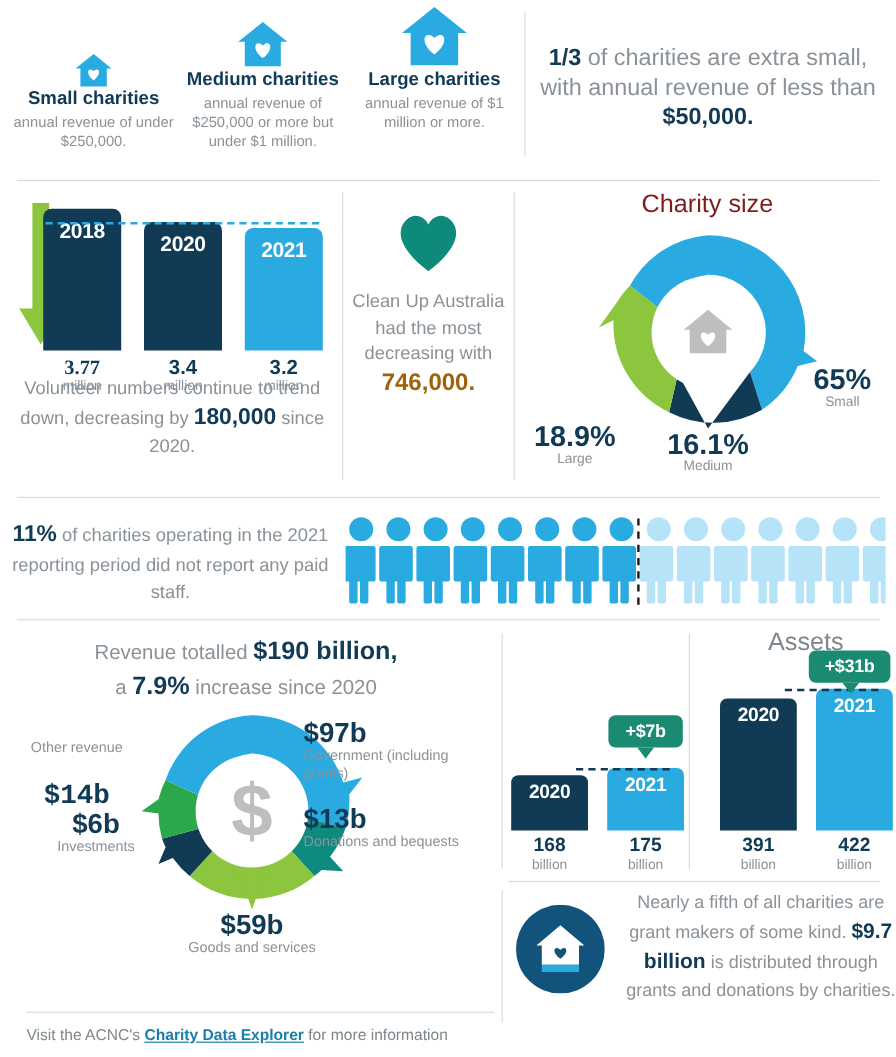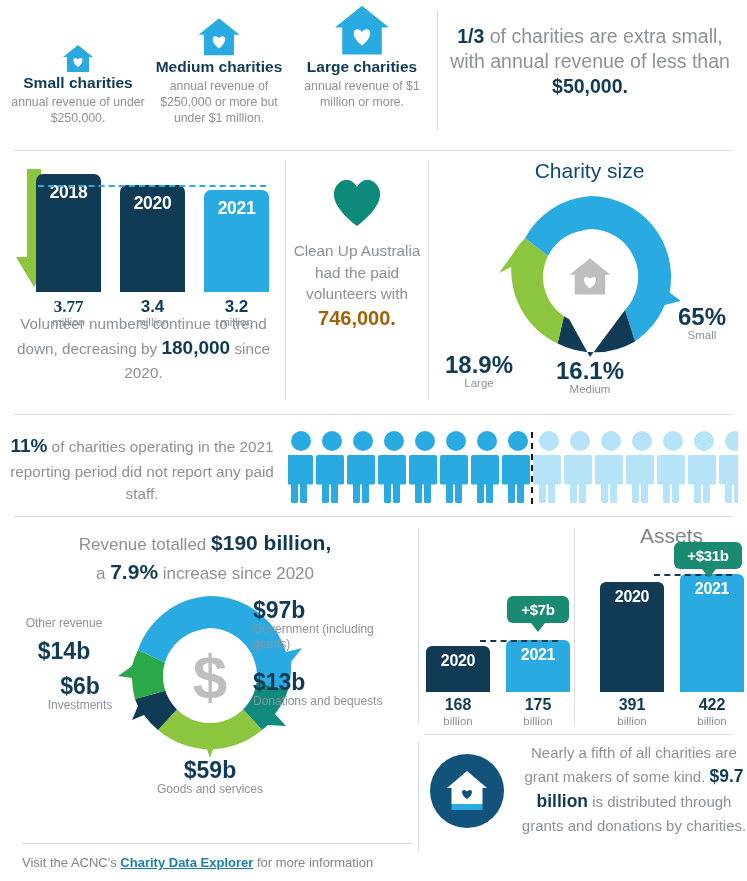--- a/index.html
+++ b/index.html
@@ -23,8 +23,8 @@
   .size-desc { font-size: 12.3px; color: #8a9298; line-height: 1.32; margin-top: 2px; }
   .house-wrap { display: flex; justify-content: center; align-items: flex-end; }
 
-  #sec-extrasmall { position: absolute; left: 440px; top: 24px; width: 300px; height: 130px;
-     display:flex; align-items:flex-start; justify-content:center; }
+  #sec-extrasmall { position: absolute; left: 440px; top: 8px; width: 300px; height: 130px;
+     display:flex; align-items:center; justify-content:center; }
   .big-stat-text { font-size: 19.5px; line-height: 1.28; text-align: center; color: #8a9298; }
   .big-stat-text b { color: #113a55; font-weight: bold; }
 

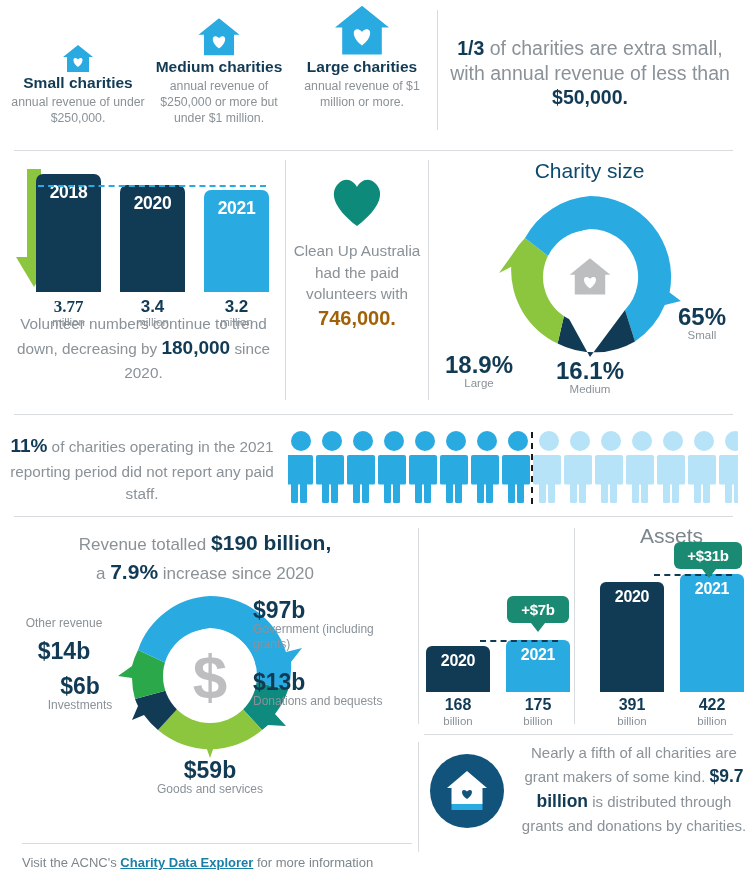--- a/index.html
+++ b/index.html
@@ -59,7 +59,7 @@
 
   
   #sec-donut1 { position: absolute; left: 432px; top: 155px; width: 315px; height: 250px; }
-  .donut-title { text-align: center; font-size: 21px; color: #0c4a6e; margin-top: 4px; }
+  .donut-title { text-align: center; font-size: 21px; color: #7f1d1d; margin-top: 4px; }
   .pct-big { font-size: 24px; font-weight: bold; color: #113a55; line-height: 1; }
   .pct-lbl { font-size: 11.5px; color: #8a9298; }
 

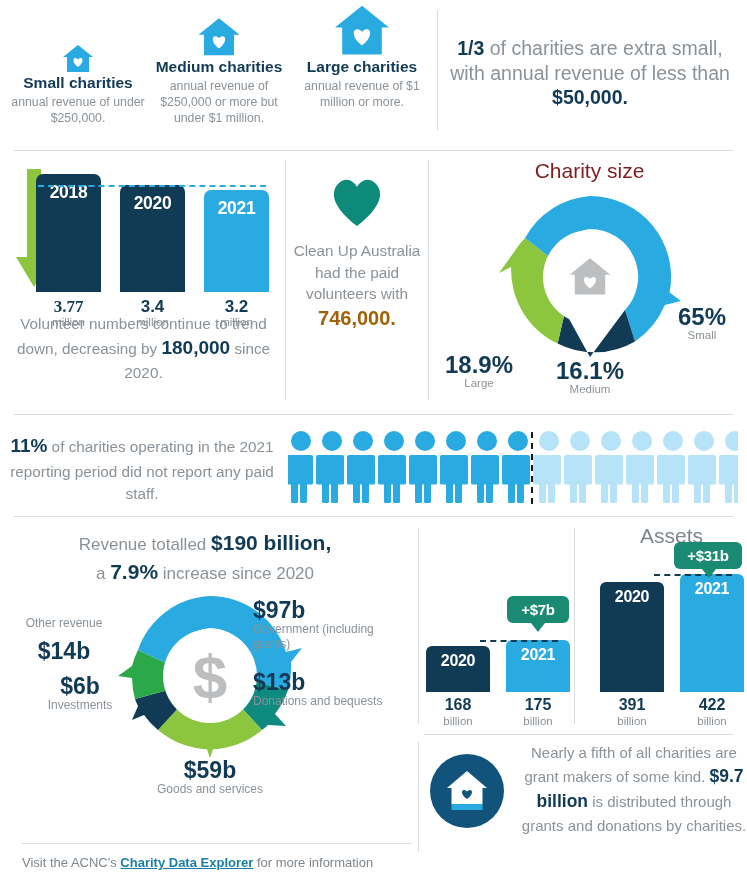--- a/index.html
+++ b/index.html
@@ -208,7 +208,7 @@
     <svg width="60" height="54" viewBox="0 0 60 54" style="margin-top:14px;">
       <path d="M30 52 C6 34 2 18 12 9 C19 2.5 27 7 30 13 C33 7 41 2.5 48 9 C58 18 54 34 30 52 Z" fill="#0e8a7a"></path>
     </svg>
-    <div class="cleanup-text">Clean Up Australia had the paid volunteers with</div>
+    <div class="cleanup-text">Clean Up Australia had the most decreasing with</div>
     <div class="cleanup-big">746,000.</div>
   </div>
 

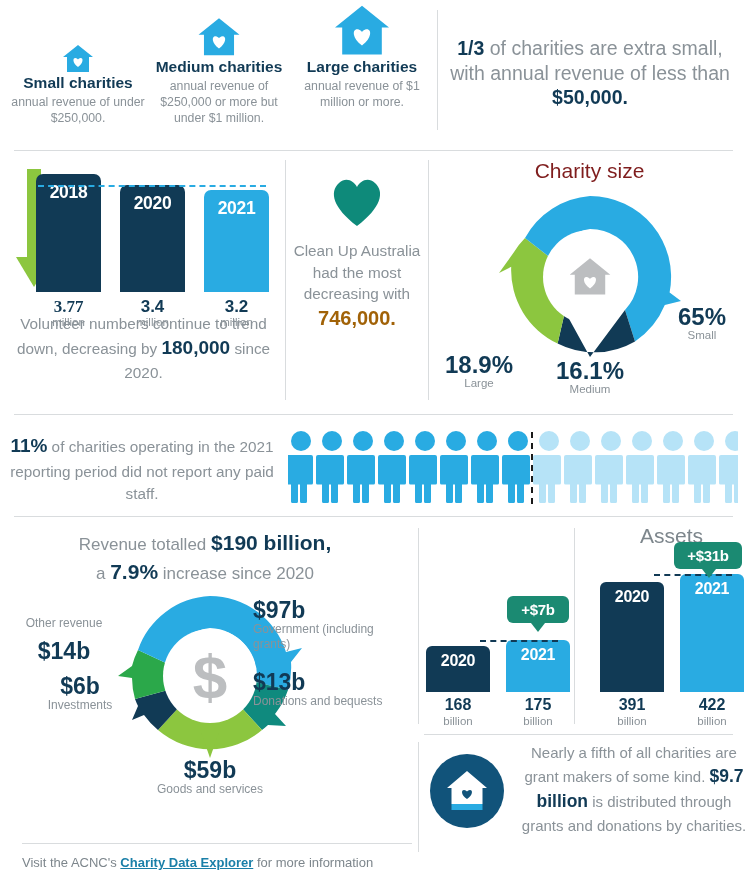--- a/index.html
+++ b/index.html
@@ -387,7 +387,7 @@
 
     <div style="position:absolute; left:10px; top:92px; width:108px; text-align:center;">
       <div class="rev-lbl">Other revenue</div>
-      <div class="rev-amt" style="margin-top:8px;">$14b</div>
+      <div class="rev-amt" style="margin-top:20px;font-family:Liberation Mono, monospace;">$14b</div>
     </div>
 
     <div style="position:absolute; left:22px; top:150px; width:116px; text-align:center;">

